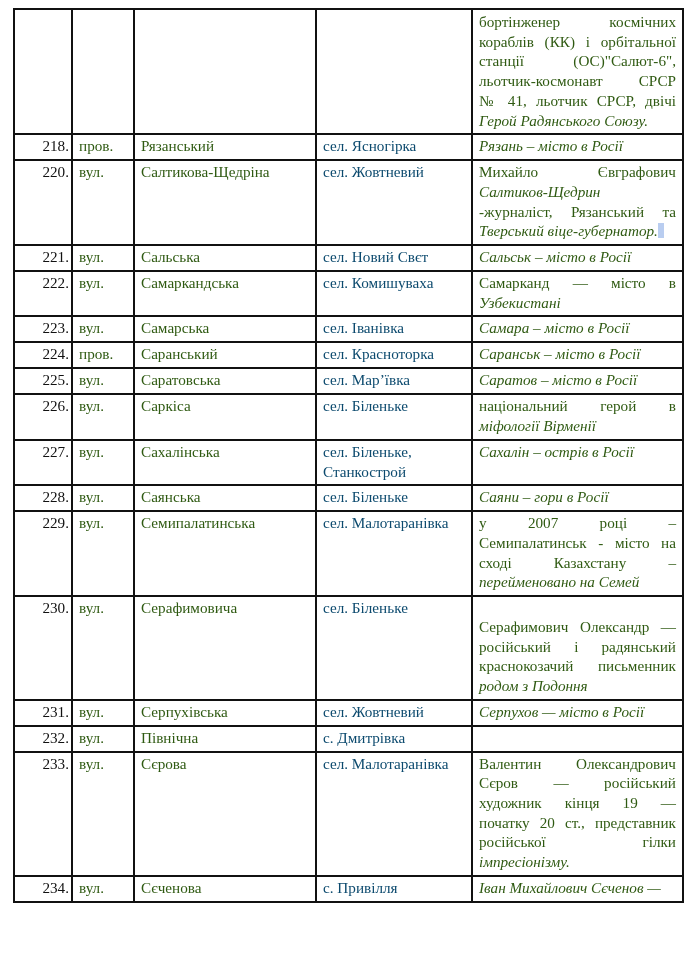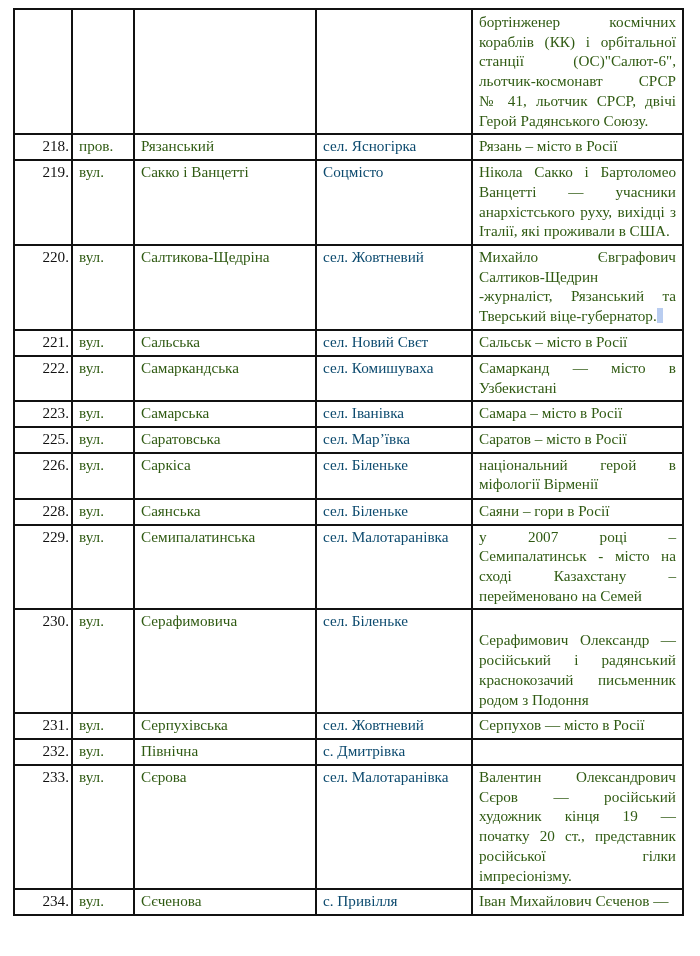--- a/index.html
+++ b/index.html
@@ -18,7 +18,7 @@
   td.loc { color: #0c4a6e; }
   td.desc { text-align: justify; }
   td.desc span.line { display: block; text-align: justify; text-align-last: justify; }
-  td.desc span.line.last { text-align-last: left; }
+  td.desc span.line.last { text-align-last: left; font-style: italic; }
   .caret { display: inline-block; width: 6px; height: 15px; background: #b9cdf0; vertical-align: -2px; }
 </style>
 </head>

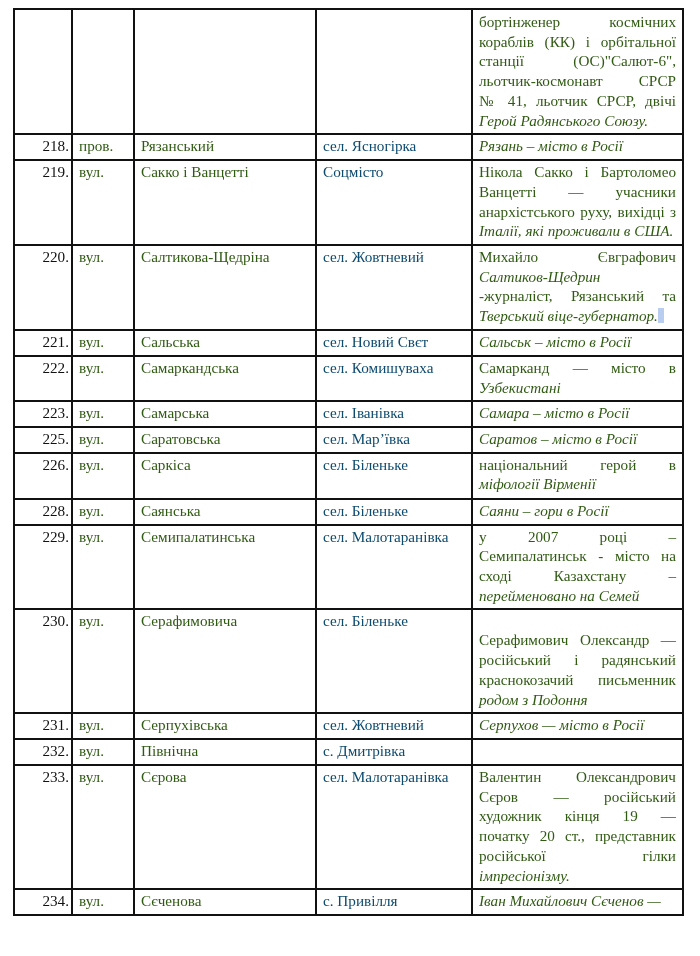--- a/index.html
+++ b/index.html
@@ -60,18 +60,6 @@
         </td>
       </tr>
 
-      <tr style="height:80px">
-        <td class="num">219.</td>
-        <td>вул.</td>
-        <td>Сакко і Ванцетті</td>
-        <td class="loc">Соцмісто</td>
-        <td class="desc">
-          <span class="line">Нікола Сакко і Бартоломео</span>
-          <span class="line">Ванцетті — учасники</span>
-          <span class="line">анархістського руху, вихідці з</span>
-          <span class="line last">Італії, які проживали в США.</span>
-        </td>
-      </tr>
 
       <tr style="height:80px">
         <td class="num">220.</td>

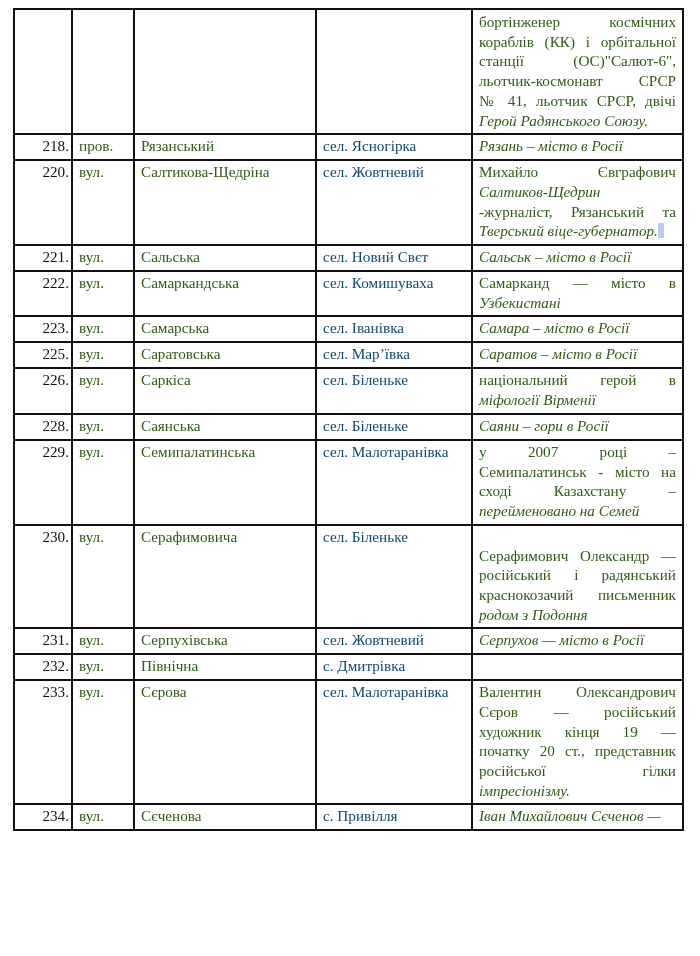--- a/index.html
+++ b/index.html
@@ -105,6 +105,15 @@
         </td>
       </tr>
 
+      <tr style="height:26px">
+        <td class="num">224.</td>
+        <td>пров.</td>
+        <td>Саранський</td>
+        <td class="loc">сел. Красноторка</td>
+        <td class="desc">
+          <span class="line last">Саранськ – місто в Росії</span>
+        </td>
+      </tr>
 
       <tr style="height:25px">
         <td class="num">225.</td>

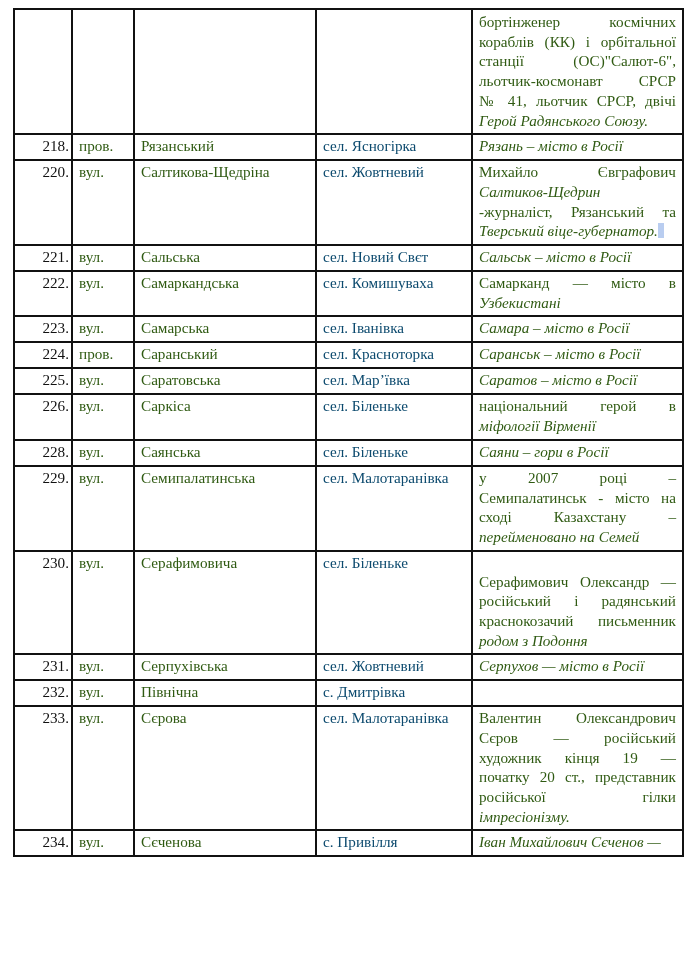--- a/index.html
+++ b/index.html
@@ -136,6 +136,15 @@
         </td>
       </tr>
 
+      <tr style="height:45px">
+        <td class="num">227.</td>
+        <td>вул.</td>
+        <td>Сахалінська</td>
+        <td class="loc">сел. Біленьке, Станкострой</td>
+        <td class="desc">
+          <span class="line last">Сахалін – острів в Росії</span>
+        </td>
+      </tr>
 
       <tr style="height:26px">
         <td class="num">228.</td>

